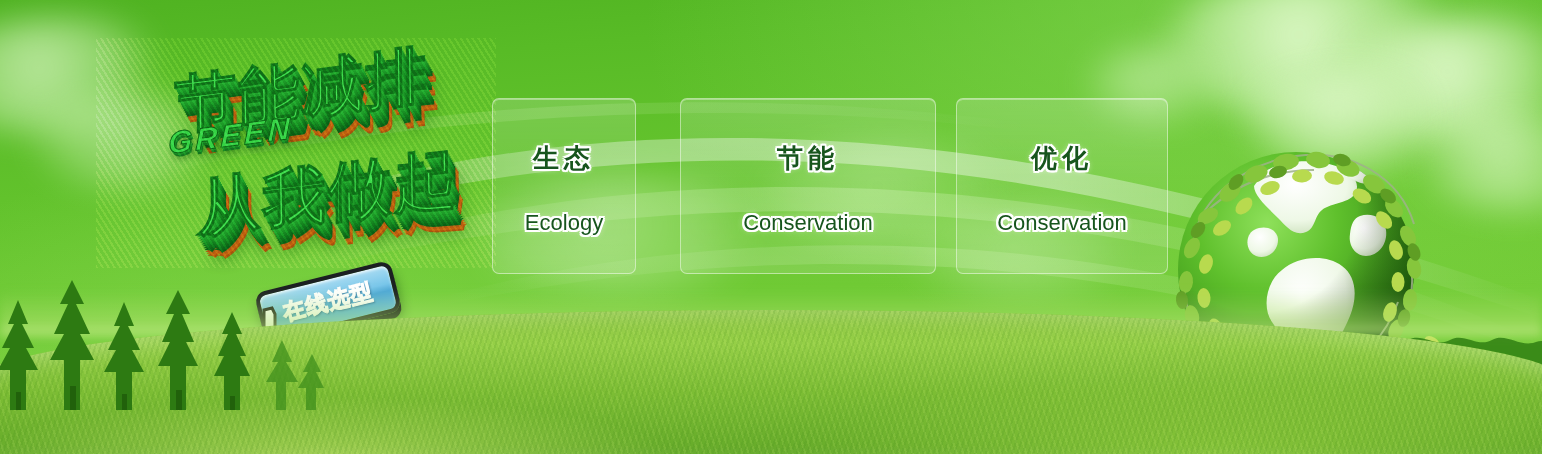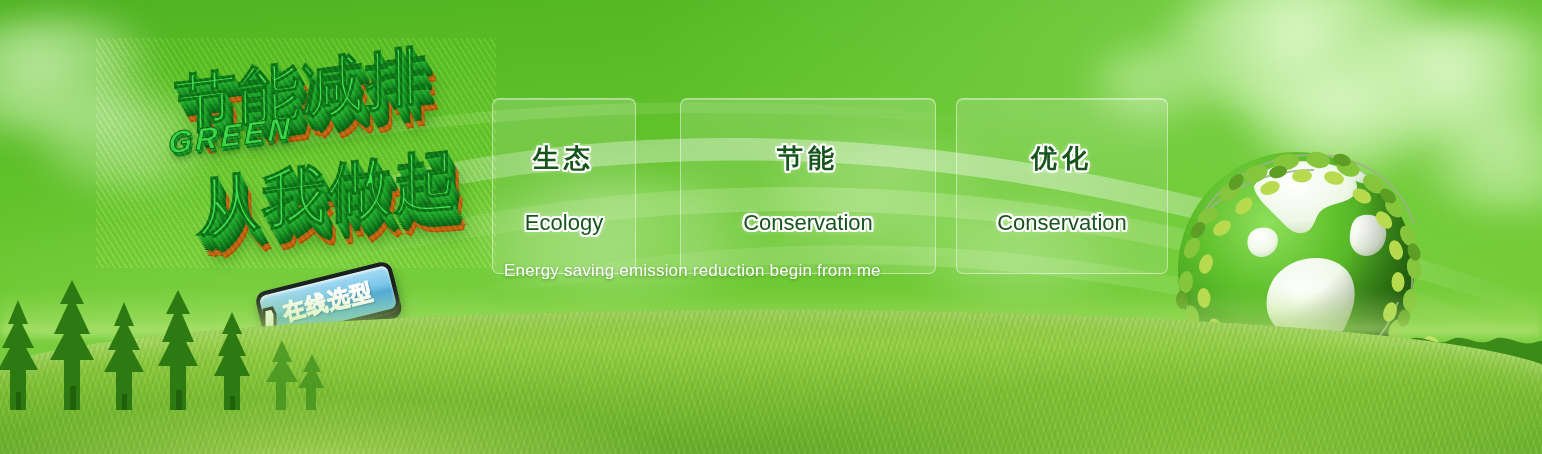--- a/index.html
+++ b/index.html
@@ -237,7 +237,6 @@
 
   </div>
 
-  <div class="tagline">Energy saving emission reduction begin from me</div>
 
   <svg class="globe" viewBox="0 0 300 300">
     <defs>

